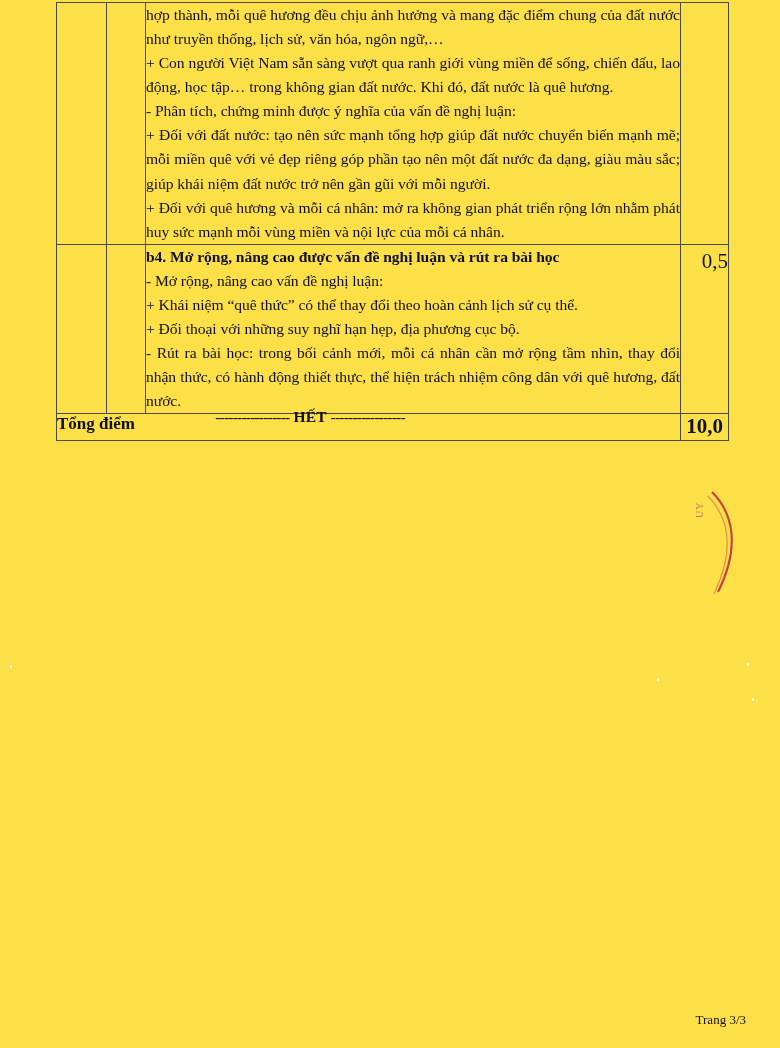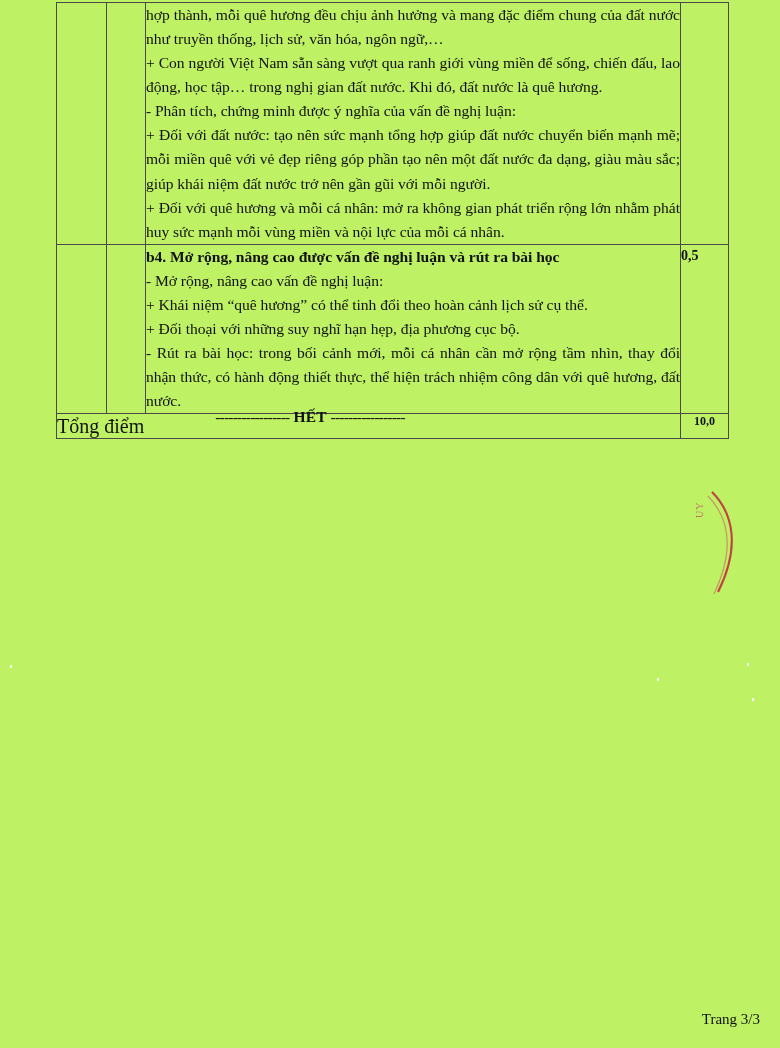--- a/index.html
+++ b/index.html
@@ -20,7 +20,7 @@
   #page {
     position: absolute;
     inset: 0;
-    background: #bef264;
+    background: #fde047;
   }
 
   

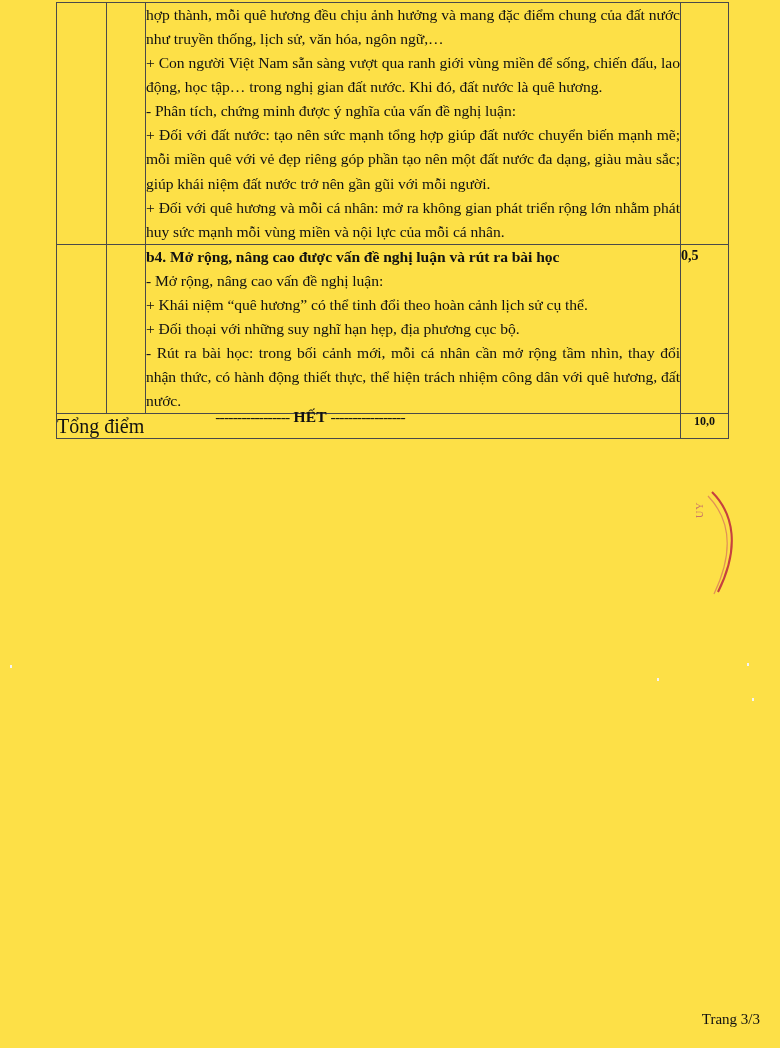--- a/index.html
+++ b/index.html
@@ -155,7 +155,7 @@
         <td></td>
         <td class="content-cell">
           <p class="p">hợp thành, mỗi quê hương đều chịu ảnh hưởng và mang đặc điểm chung của đất nước như truyền thống, lịch sử, văn hóa, ngôn ngữ,…</p>
-          <p class="p">+ Con người Việt Nam sẵn sàng vượt qua ranh giới vùng miền để sống, chiến đấu, lao động, học tập… trong nghị gian đất nước. Khi đó, đất nước là quê hương.</p>
+          <p class="p">+ Con người Việt Nam sẵn sàng vượt qua ranh giới vùng miền để sống, chiến đấu, lao động, học tập… trong không gian đất nước. Khi đó, đất nước là quê hương.</p>
           <p class="p">- Phân tích, chứng minh được ý nghĩa của vấn đề nghị luận:</p>
           <p class="p">+ Đối với đất nước: tạo nên sức mạnh tổng hợp giúp đất nước chuyển biến mạnh mẽ; mỗi miền quê với vẻ đẹp riêng góp phần tạo nên một đất nước đa dạng, giàu màu sắc; giúp khái niệm đất nước trở nên gần gũi với mỗi người.</p>
           <p class="p">+ Đối với quê hương và mỗi cá nhân: mở ra không gian phát triển rộng lớn nhằm phát huy sức mạnh mỗi vùng miền và nội lực của mỗi cá nhân.</p>

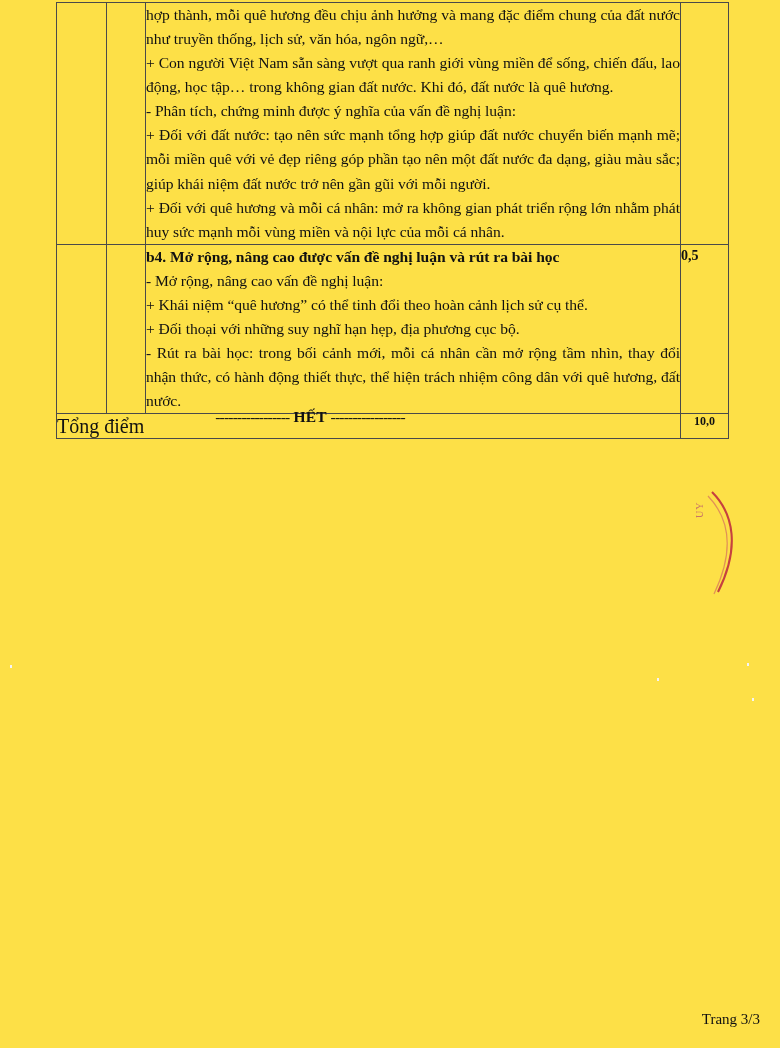--- a/index.html
+++ b/index.html
@@ -46,11 +46,10 @@
     padding: 1px 5px 3px 5px;
   }
   .score-cell {
-    text-align: left;
-    font-size: 14px;
+    text-align: right;
+    font-size: 21px;
     line-height: 1.55;
     padding-top: 4px;
-    font-weight: bold;
   }
 
   

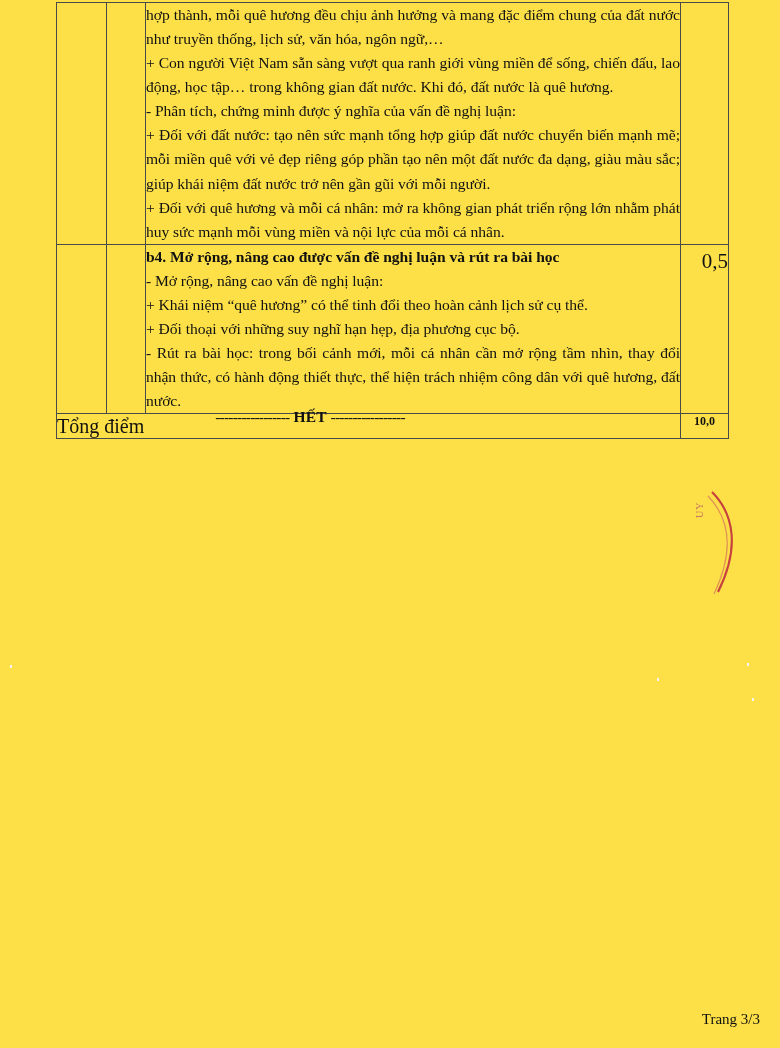--- a/index.html
+++ b/index.html
@@ -168,7 +168,7 @@
         <td class="content-cell">
           <p class="p head">b4. Mở rộng, nâng cao được vấn đề nghị luận và rút ra bài học</p>
           <p class="p">- Mở rộng, nâng cao vấn đề nghị luận:</p>
-          <p class="p">+ Khái niệm “quê hương” có thể tinh đổi theo hoàn cảnh lịch sử cụ thể.</p>
+          <p class="p">+ Khái niệm “quê thức” có thể thay đổi theo hoàn cảnh lịch sử cụ thể.</p>
           <p class="p">+ Đối thoại với những suy nghĩ hạn hẹp, địa phương cục bộ.</p>
           <p class="p">- Rút ra bài học: trong bối cảnh mới, mỗi cá nhân cần mở rộng tầm nhìn, thay đổi nhận thức, có hành động thiết thực, thể hiện trách nhiệm công dân với quê hương, đất nước.</p>
         </td>

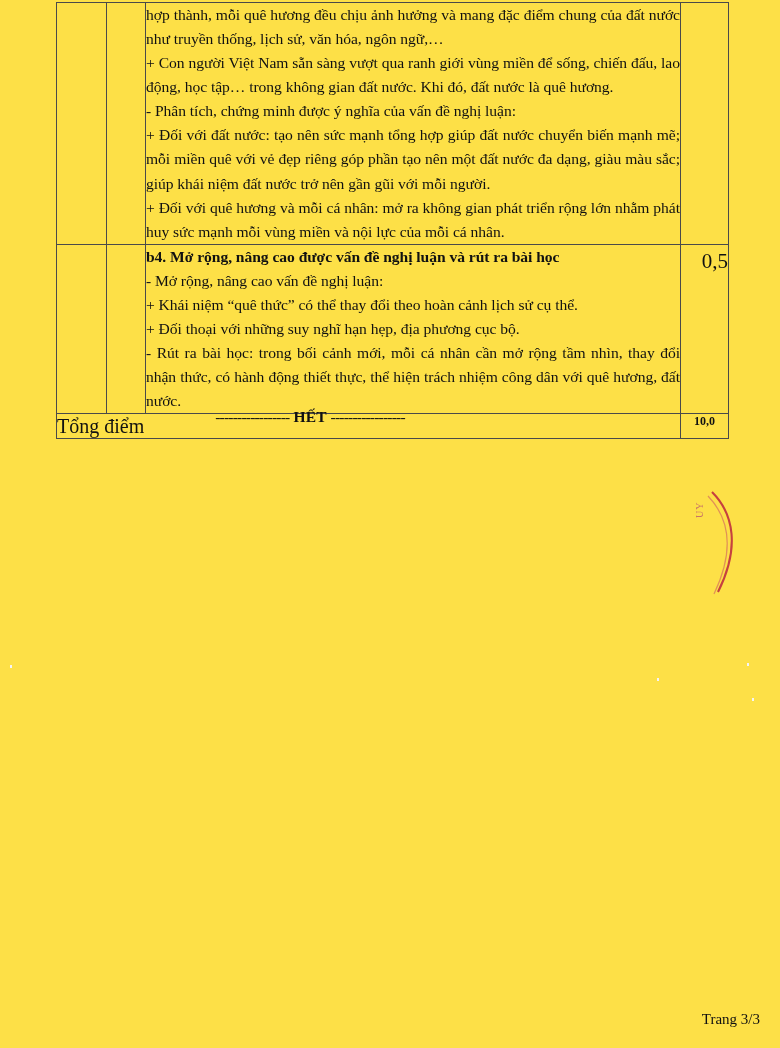--- a/index.html
+++ b/index.html
@@ -67,8 +67,8 @@
 
   
   .total-label {
-    font-weight: normal;
-    font-size: 20px;
+    font-weight: bold;
+    font-size: 17px;
     padding: 3px 6px 4px 6px;
     line-height: 1.2;
   }

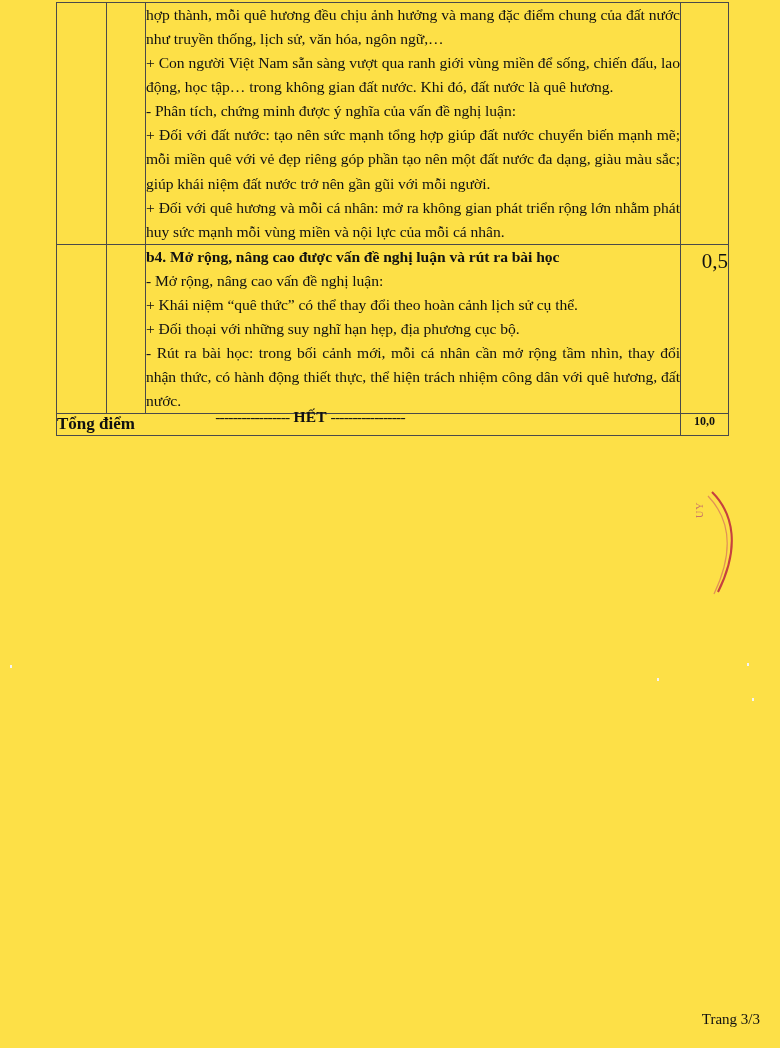--- a/index.html
+++ b/index.html
@@ -74,7 +74,7 @@
   }
   .total-score {
     font-weight: bold;
-    font-size: 12px;
+    font-size: 21px;
     text-align: center;
     padding: 3px 0 4px 0;
     line-height: 1.2;

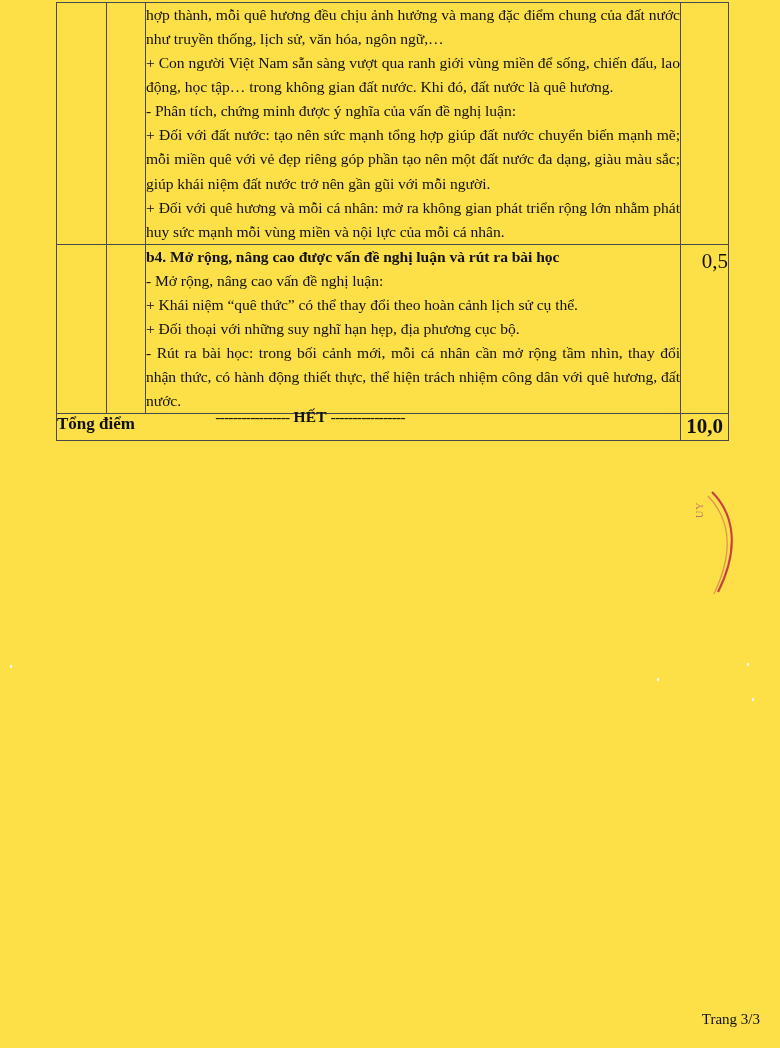--- a/index.html
+++ b/index.html
@@ -122,9 +122,9 @@
   
   #page-footer {
     position: absolute;
-    right: 20px;
+    right: 34px;
     bottom: 20px;
-    font-size: 15px;
+    font-size: 13px;
   }
 
   

